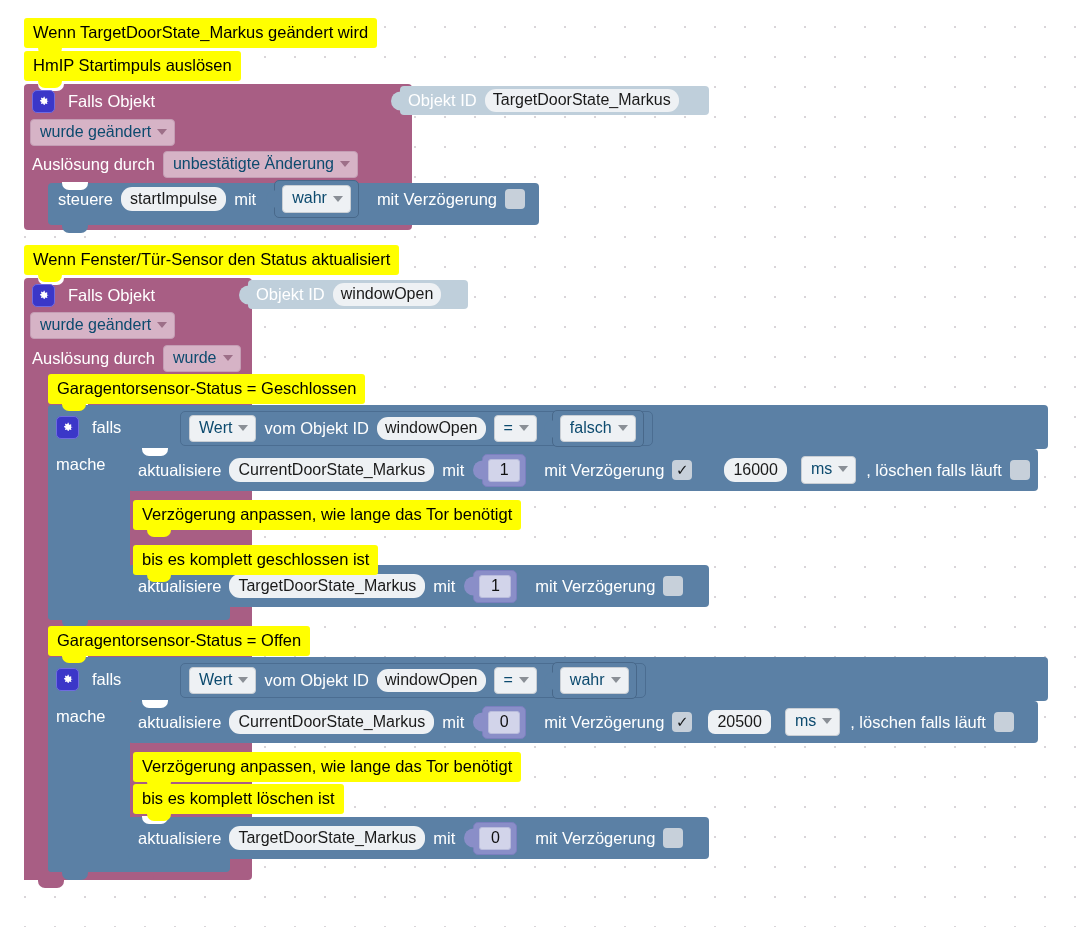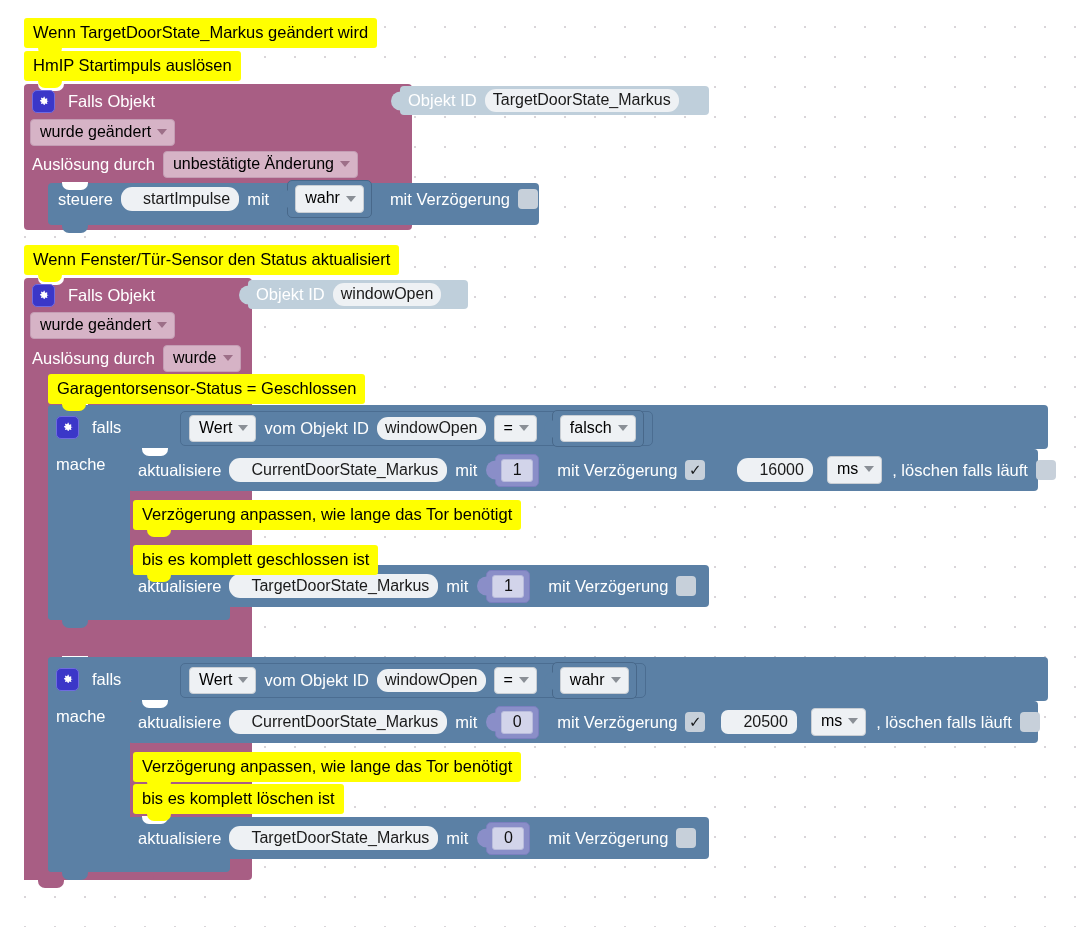--- a/index.html
+++ b/index.html
@@ -88,7 +88,7 @@
 
   .dd{                           
     background:#eef1f4;
-    color:#000000;
+    color:#0c4a6e;
     border-radius:4px;
     padding:3px 7px 4px 9px;
     font-size:16px;

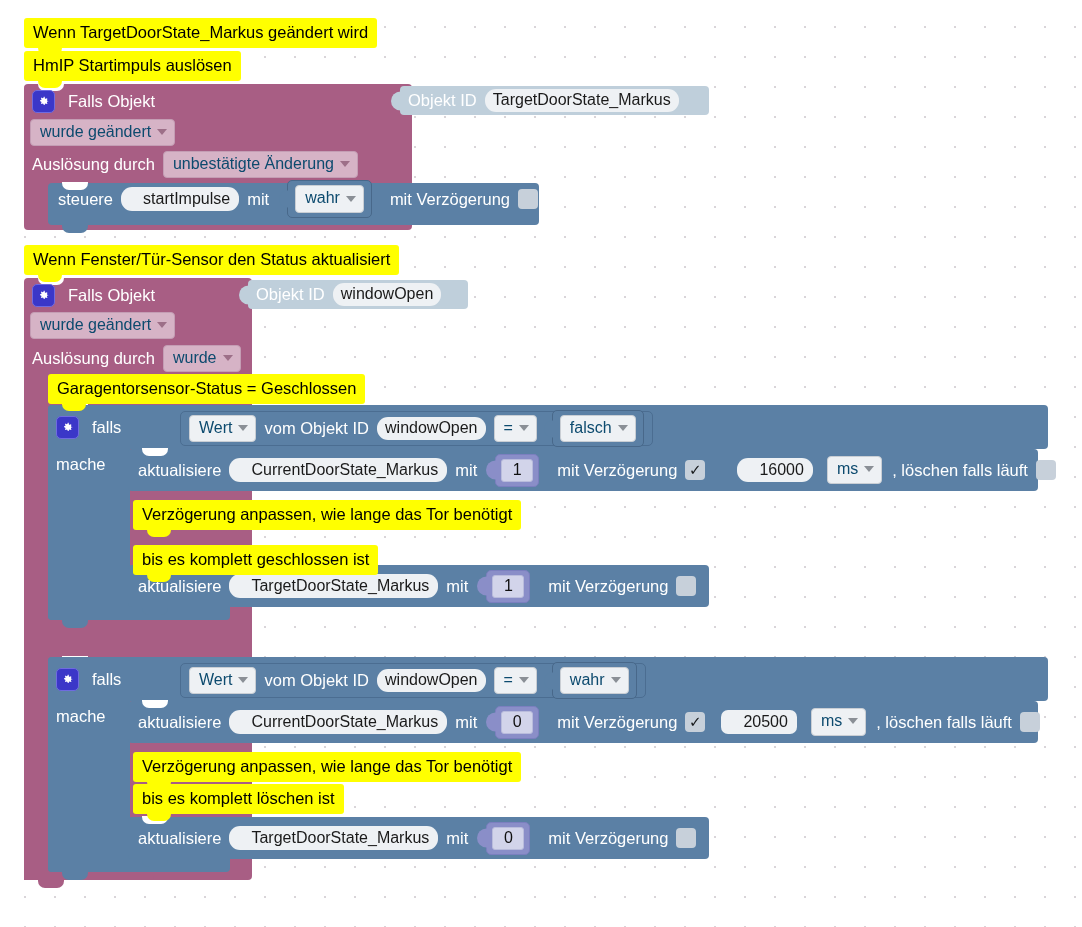--- a/index.html
+++ b/index.html
@@ -79,7 +79,7 @@
     background:#eef1f4;
     color:#1a1a1a;
     border-radius:11px;
-    padding:3px 9px 4px 22px;
+    padding:3px 9px 4px 9px;
     font-size:16px;
     line-height:1.1;
     display:inline-block;

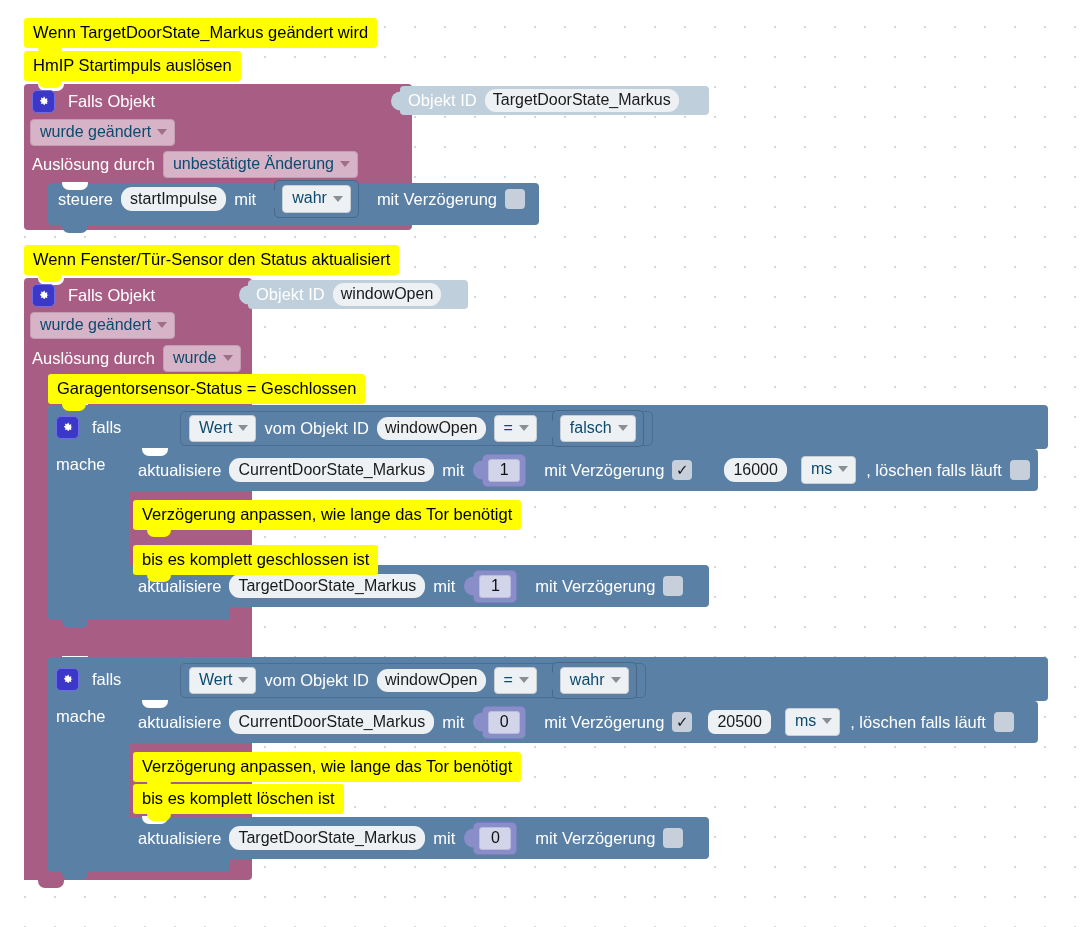--- a/index.html
+++ b/index.html
@@ -348,6 +348,7 @@
     <span class="cbx empty"></span>
   </div>
 
+  <div class="cmt" style="left:48px;top:626px;">Garagentorsensor-Status = Offen</div>
 
   <div class="blk blue notch" style="left:48px;top:657px;width:1000px;height:44px;z-index:2;"></div>
   <div class="blk blue" style="left:48px;top:657px;width:82px;height:215px;z-index:2;"></div>

